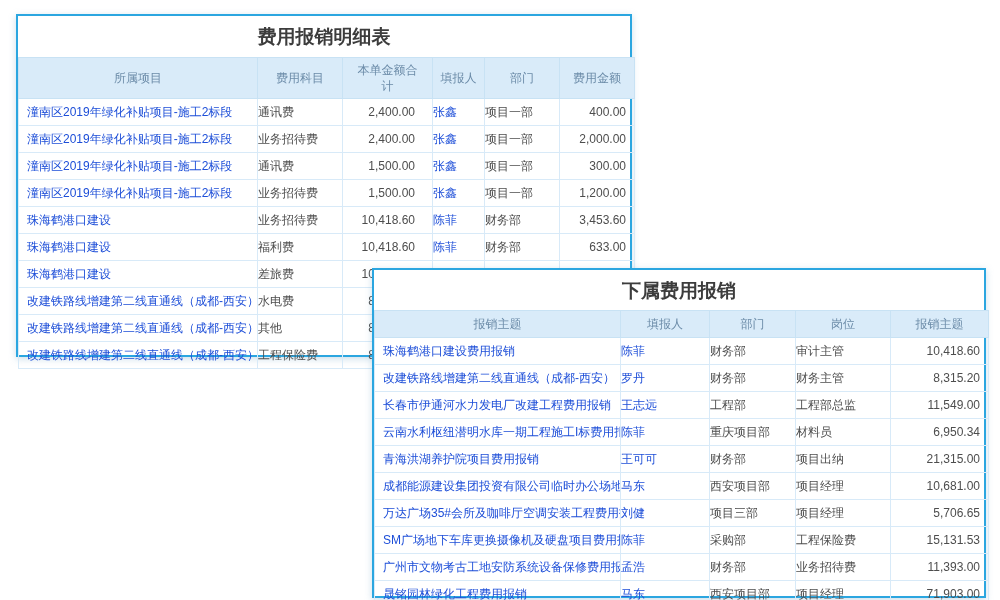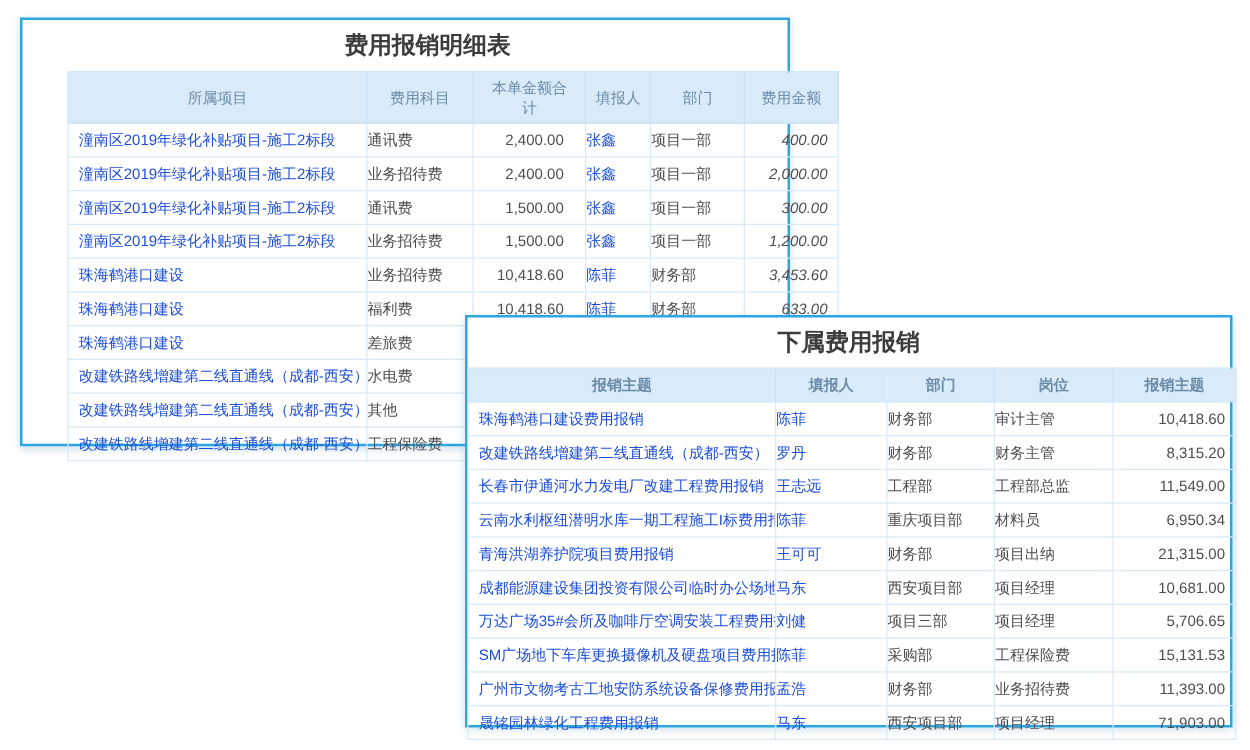--- a/index.html
+++ b/index.html
@@ -13,7 +13,7 @@
     border:2px solid #2BA6E0;
     box-shadow:0 2px 7px rgba(110,160,195,0.35);
   }
-  #panel-detail{left:16px;top:14px;width:616px;height:343px;z-index:1;padding-left:36px;}
+  #panel-detail{left:16px;top:14px;width:616px;height:343px;z-index:1;}
   #panel-sub{left:372px;top:252px;width:614px;height:330px;z-index:2;}
   .panel-title{
     text-align:center;font-weight:bold;font-size:19px;color:#3c3c3c;

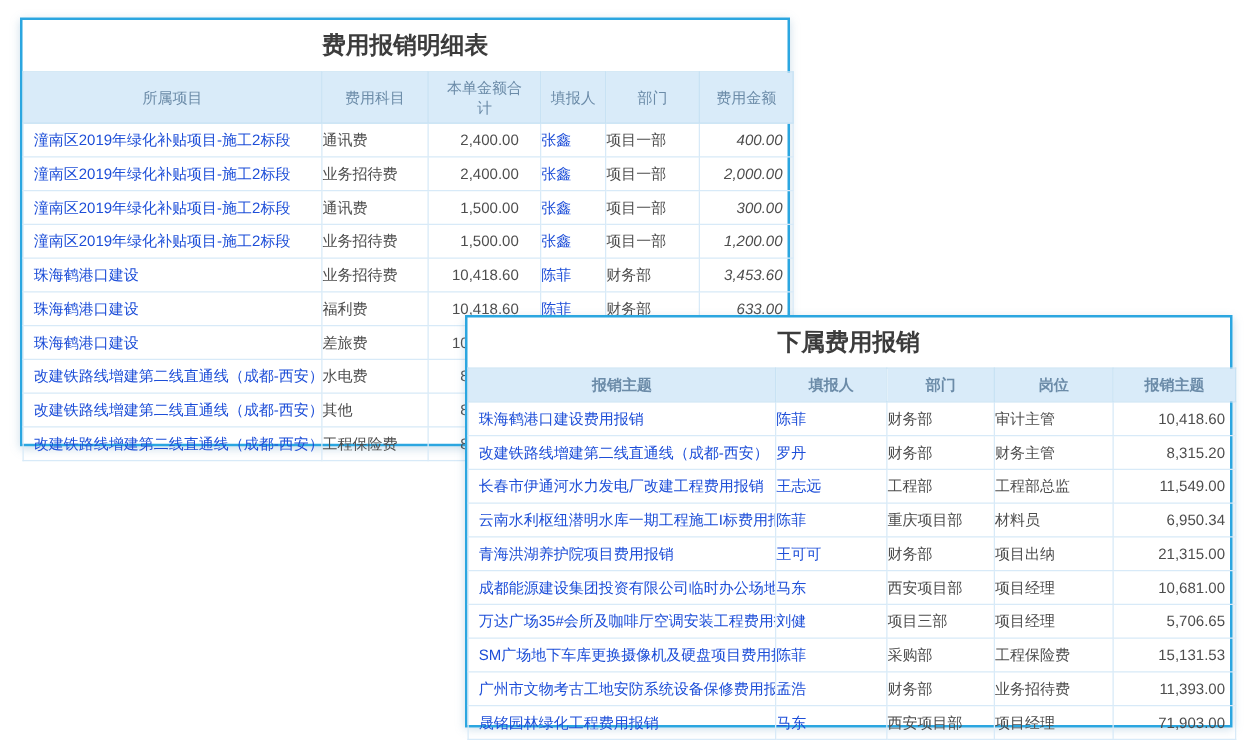--- a/index.html
+++ b/index.html
@@ -37,7 +37,7 @@
   td.col-center{}
   td.col-right{text-align:right;}
   #panel-detail td:nth-child(3){padding-right:17px;}
-  #panel-detail td:nth-child(6){padding-right:8px;font-style:italic;}
+  #panel-detail td:nth-child(6){padding-right:8px;}
   #panel-sub td:nth-child(5){padding-right:8px;}
   .link{color:#1d4ed8;cursor:pointer;}
 </style>

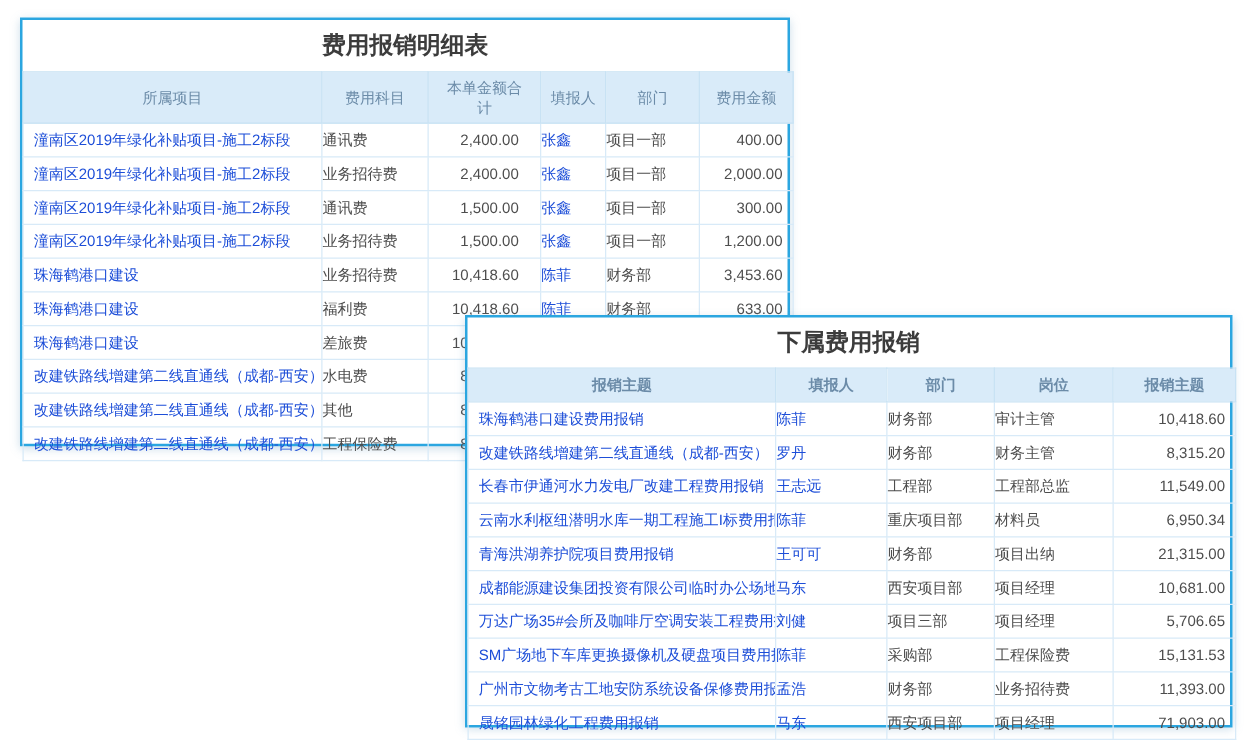--- a/index.html
+++ b/index.html
@@ -14,7 +14,7 @@
     box-shadow:0 2px 7px rgba(110,160,195,0.35);
   }
   #panel-detail{left:16px;top:14px;width:616px;height:343px;z-index:1;}
-  #panel-sub{left:372px;top:252px;width:614px;height:330px;z-index:2;}
+  #panel-sub{left:372px;top:268px;width:614px;height:330px;z-index:2;}
   .panel-title{
     text-align:center;font-weight:bold;font-size:19px;color:#3c3c3c;
     overflow:hidden;white-space:nowrap;

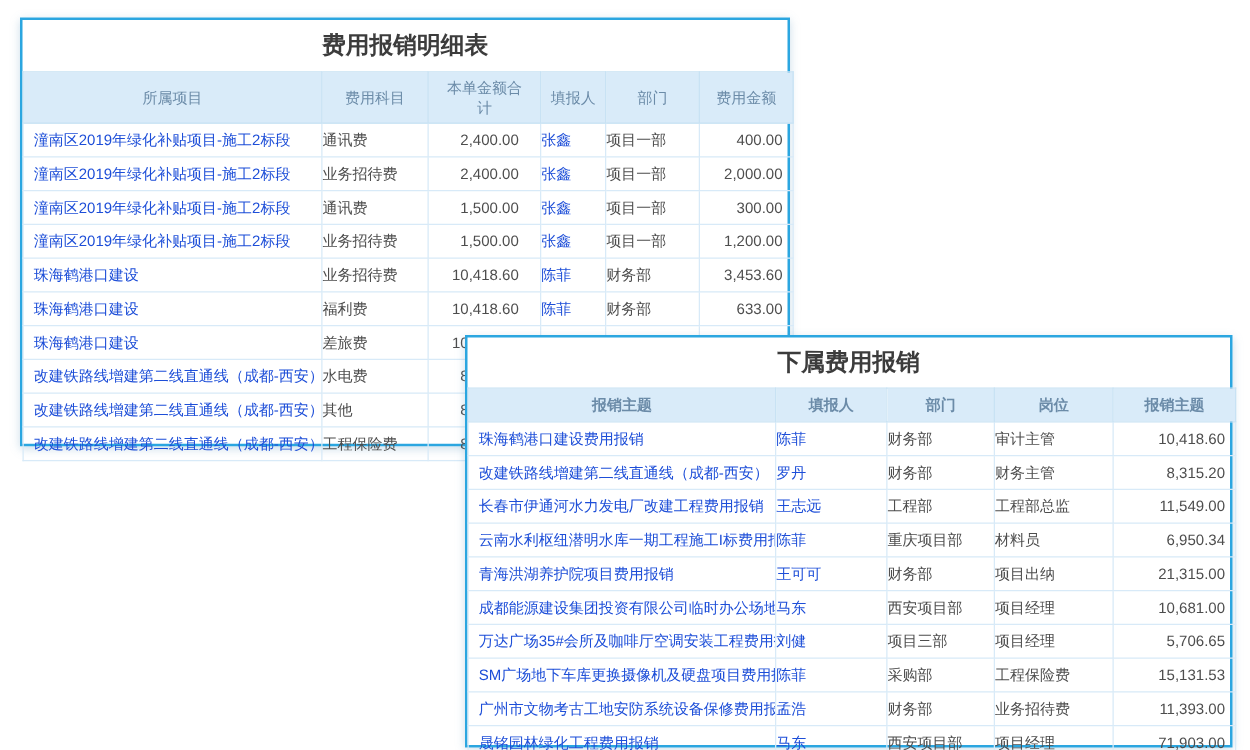--- a/index.html
+++ b/index.html
@@ -28,7 +28,7 @@
   }
   #panel-detail th{height:40px;}
   #panel-detail th:nth-child(3){padding:0 12px;margin-top:33px;}
-  #panel-sub th{height:26px;white-space:nowrap;overflow:hidden;font-weight:bold;}
+  #panel-sub th{height:26px;white-space:nowrap;overflow:hidden;}
   td{
     font-size:12px;color:#4d4d4d;border:1px solid #D8EAF8;height:26px;
     padding:0;overflow:hidden;white-space:nowrap;vertical-align:middle;

